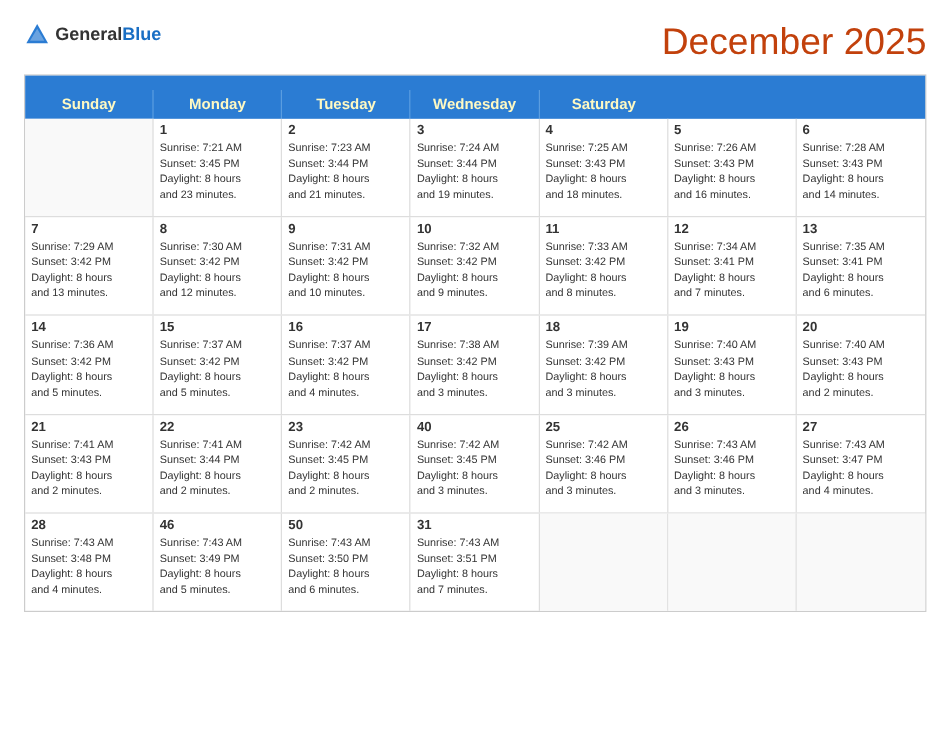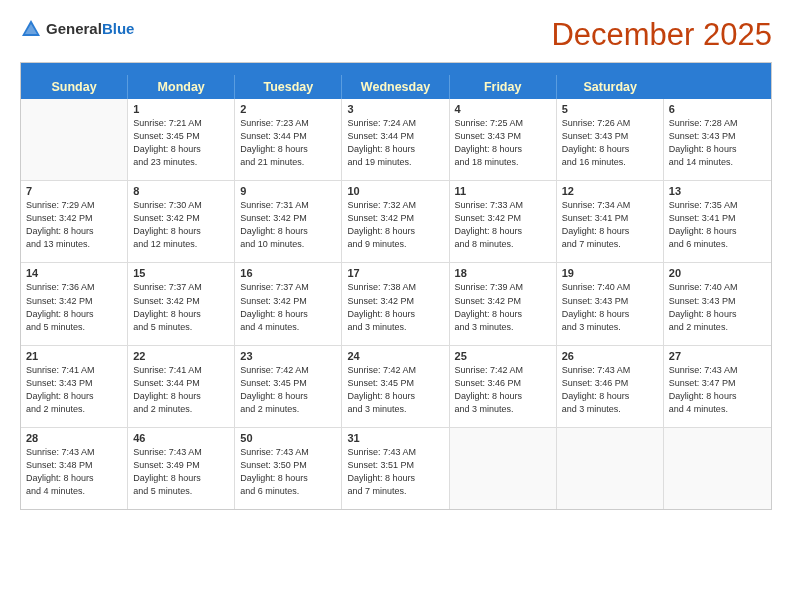--- a/index.html
+++ b/index.html
@@ -142,7 +142,6 @@
         <div class="cal-header-cell">Monday</div>
         <div class="cal-header-cell">Tuesday</div>
         <div class="cal-header-cell">Wednesday</div>
-        <div class="cal-header-cell">Friday</div>
         <div class="cal-header-cell">Saturday</div>
       </div>
     <div class="cal-body">

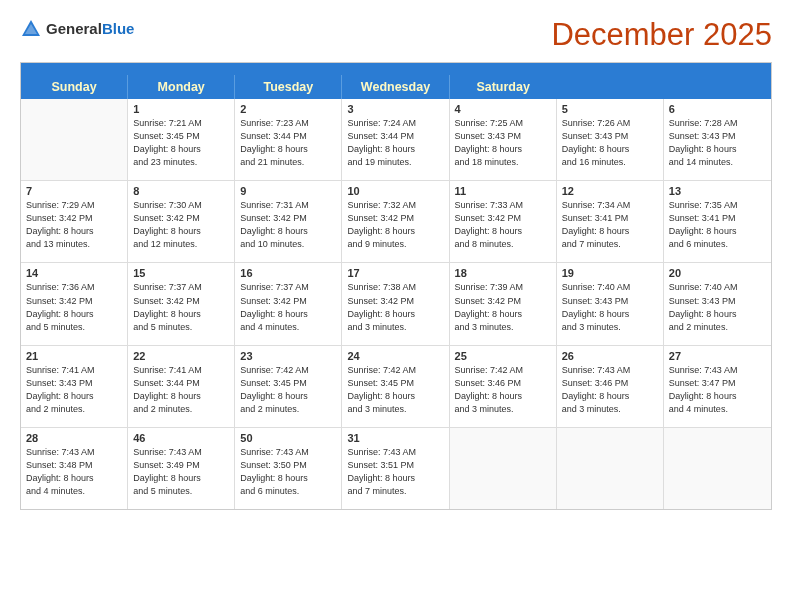--- a/index.html
+++ b/index.html
@@ -246,7 +246,7 @@
             <div class="cell-text">Sunrise: 7:42 AM<br>Sunset: 3:45 PM<br>Daylight: 8 hours<br>and 2 minutes.</div>
           </div>
           <div class="cal-cell">
-            <span class="day-num">24</span>
+            <span class="day-num">40</span>
             <div class="cell-text">Sunrise: 7:42 AM<br>Sunset: 3:45 PM<br>Daylight: 8 hours<br>and 3 minutes.</div>
           </div>
           <div class="cal-cell">

